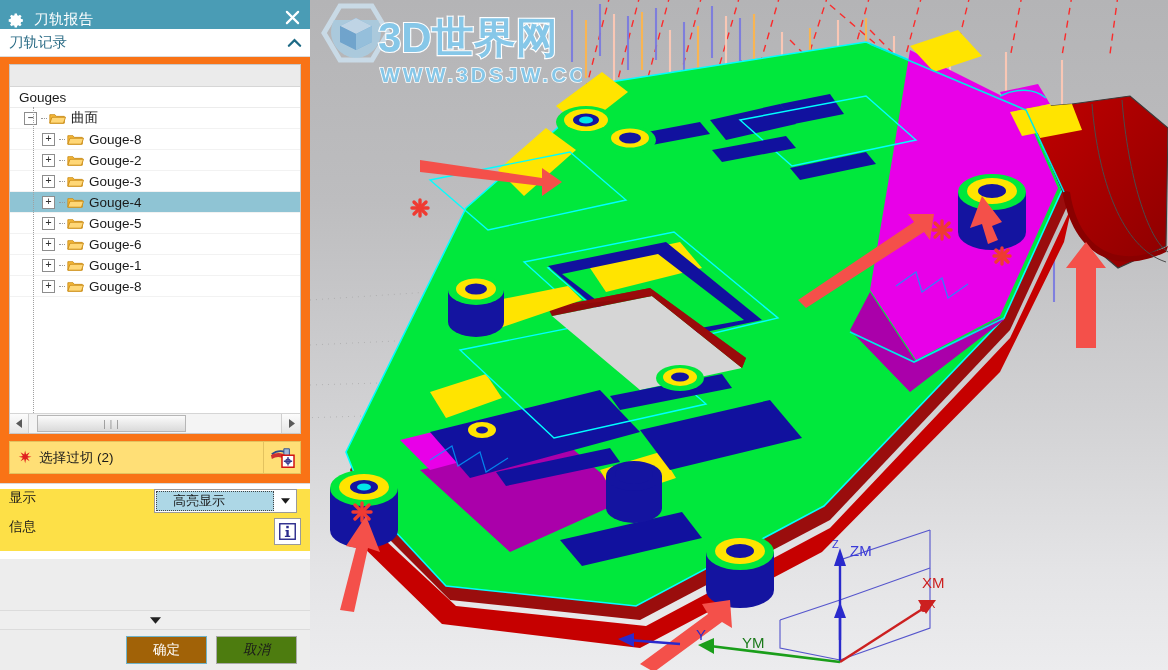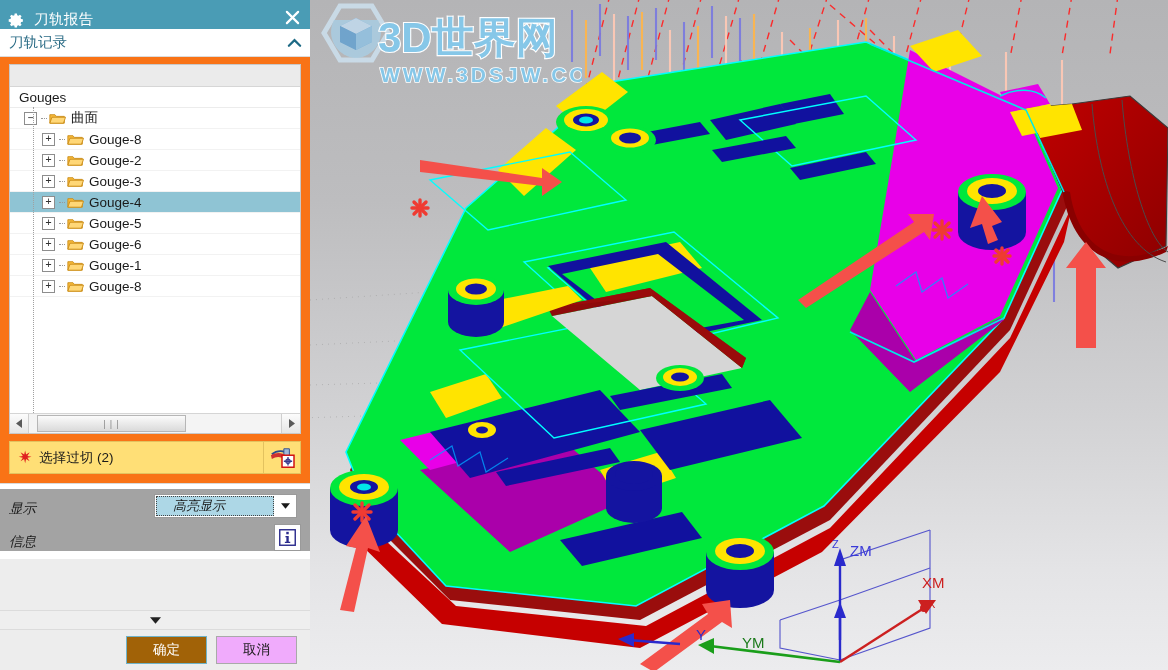--- a/index.html
+++ b/index.html
@@ -113,7 +113,7 @@
   .divider { height:1px; background:#d9d9d9; margin: 9px 0 0 0; }
 
   
-  .optrow { display: flex; align-items: flex-end; height: 29px; padding: 0 9px; background:#a3a3a3;font-style:italic; }
+  .optrow { display: flex; align-items: flex-start; height: 29px; padding: 0 9px; background:#fde047; }
   .optrow .olbl { font-size: 13.5px; color: #1a1a1a; width: 145px; flex: 0 0 auto;}
   .combo {
     flex: 1 1 auto; height: 22px; border: 1px solid #9a9a9a; background: #ffffff;

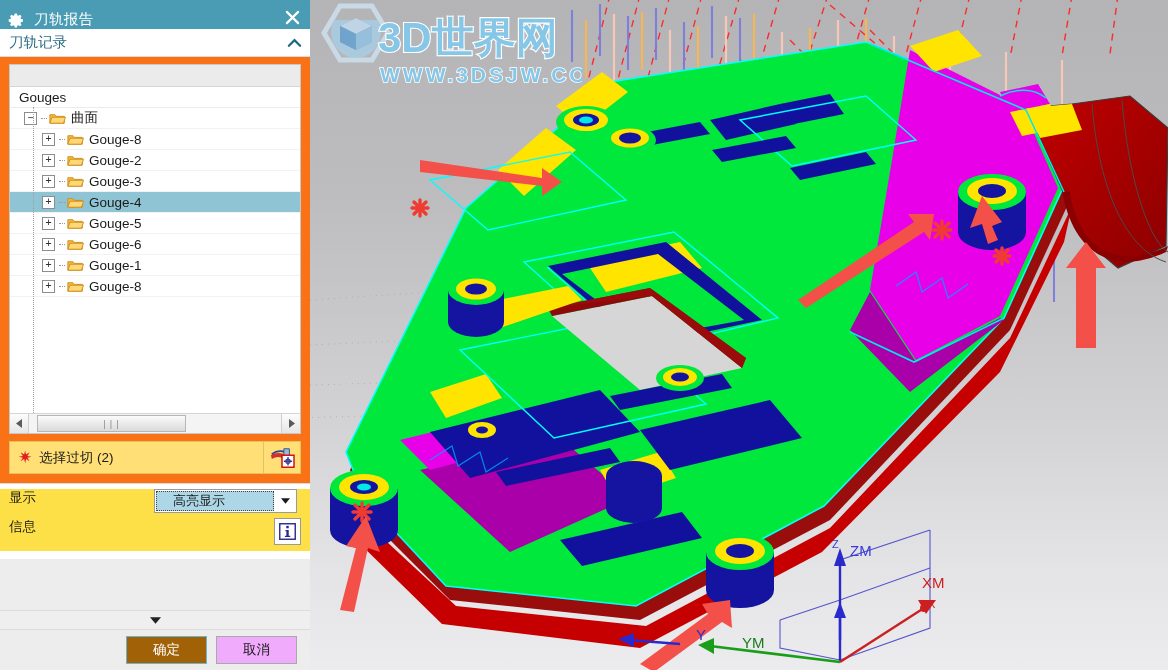--- a/index.html
+++ b/index.html
@@ -146,7 +146,7 @@
     justify-content: center; cursor: pointer; padding: 0 10px;
   }
   .btn.primary { background: #a16207; color: #ffffff; border: 1px solid #6fb3c9; }
-  .btn.secondary { background: #f0abfc; color: #1a1a1a; border: 1px solid #a9a9a9; }
+  .btn.secondary { background: #4d7c0f; color: #1a1a1a; border: 1px solid #a9a9a9; font-style: italic; }
 
   
   #watermark {

